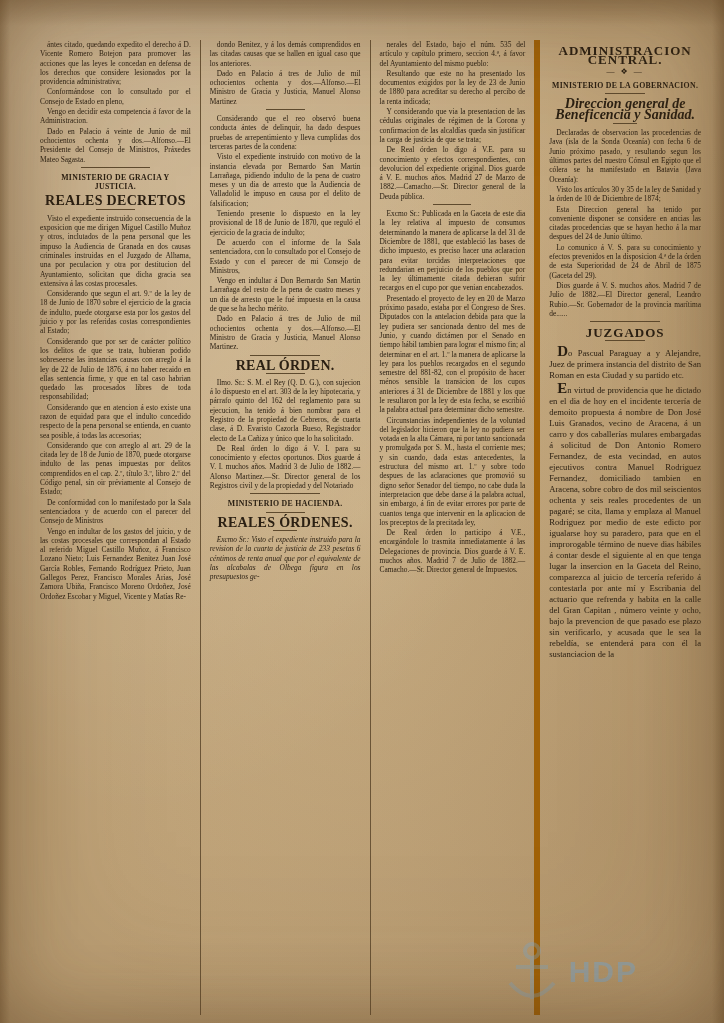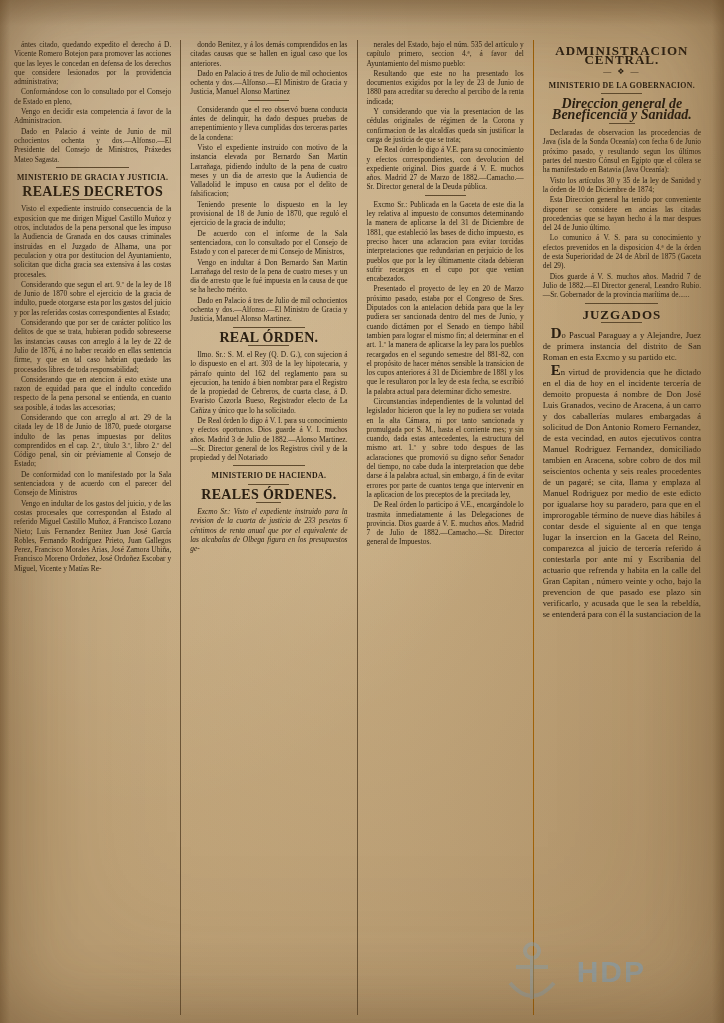--- a/index.html
+++ b/index.html
@@ -27,7 +27,7 @@
   }
   .page{
     position:absolute;inset:0;
-    padding:40px 14px 8px 5px;
+    padding:40px 14px 8px 31px;
     box-sizing:border-box;
   }
   .cols{

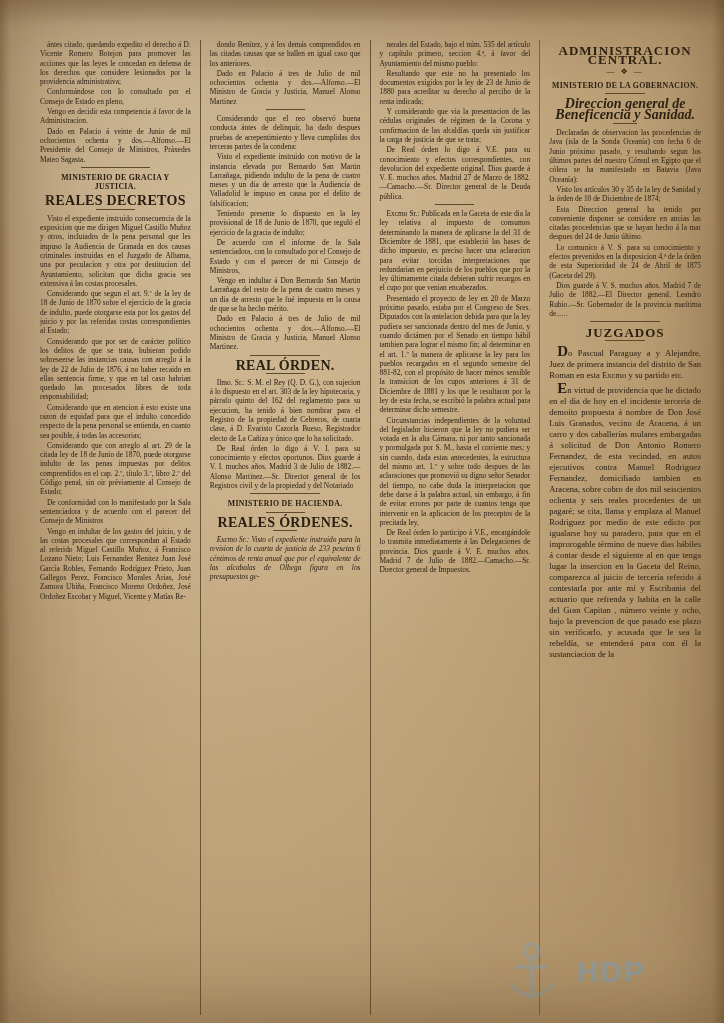--- a/index.html
+++ b/index.html
@@ -45,7 +45,7 @@
   }
   .col.c1{width:25%;}
   .col.c2{width:25%;}
-  .col.c3{width:25%;border-right:1px solid #a16207;}
+  .col.c3{width:25%;border-right:6px solid #a16207;}
   .col.c4{width:25%;}
   .col.c1,.col.c2{border-right:1px solid #6a5436;}
   p{margin:0 0 1px 0;text-indent:7px;}

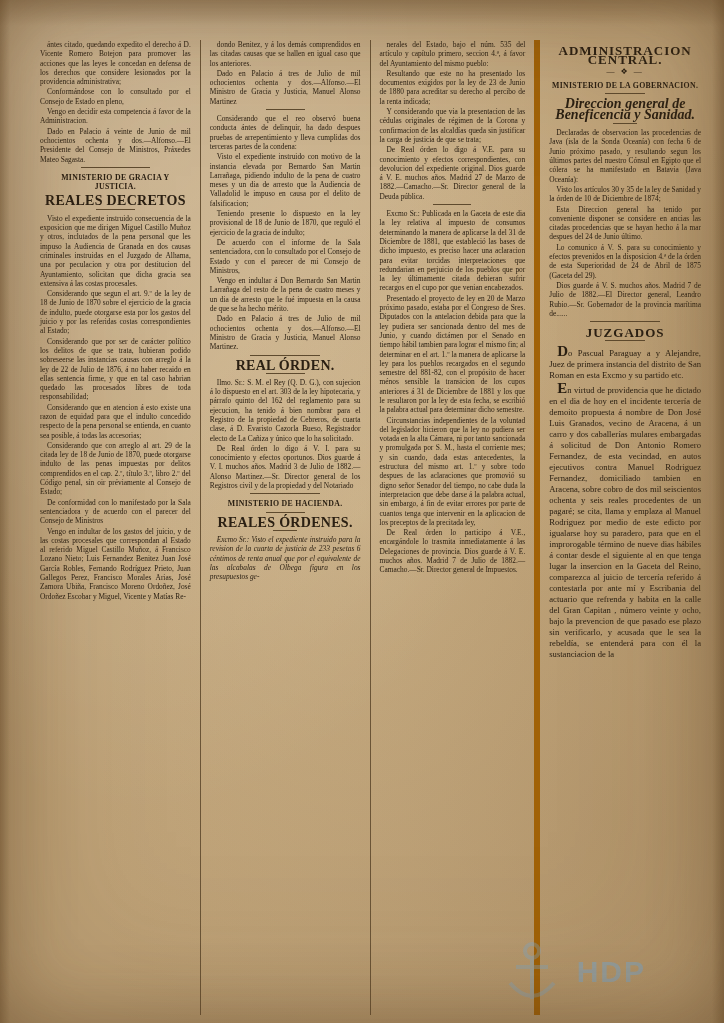--- a/index.html
+++ b/index.html
@@ -192,7 +192,7 @@
       <div class="boxhead">JUZGADOS</div>
       <hr class="rule short">
       <div class="juzg">
-        <p class="dropcap-par noind">Do Pascual Paraguay a y Alejandre, Juez de primera instancia del distrito de San Roman  en esta Excmo y su partido etc.</p>
+        <p class="dropcap-par noind">Do Pascual Paraguay a y Alejandre, Juez de primera instancia del distrito de San Roman  en esta Ciudad y su partido etc.</p>
         <p class="dropcap-par">En virtud de providencia que he dictado en  el dia de hoy en el incidente tercería de demoito propuesta á nombre de Don José Luis Granados, vecino de Aracena, á un carro y dos caballerías mulares embargadas á solicitud de Don Antonio Romero Fernandez, de esta vecindad, en autos ejecutivos contra Manuel Rodriguez Fernandez, domiciliado tambien en Aracena, sobre cobro de dos mil seiscientos ochenta y seis reales procedentes de un pagaré; se cita, llama y emplaza al Manuel Rodriguez por medio de este edicto por igualarse hoy su paradero, para que en el improrogable término de nueve dias hábiles á contar desde el siguiente al en que tenga lugar la insercion en la Gaceta del Reino, comparezca al juicio de tercería referido á contestarla por ante mí y Escribania del actuario que refrenda y habita en la calle del Gran Capitan , número veinte y ocho, bajo la prevencion de que pasado ese plazo sin verificarlo, y acusada que le sea la rebeldía, se entenderá para con él la sustanciacion de la</p>
       </div>
     </div>

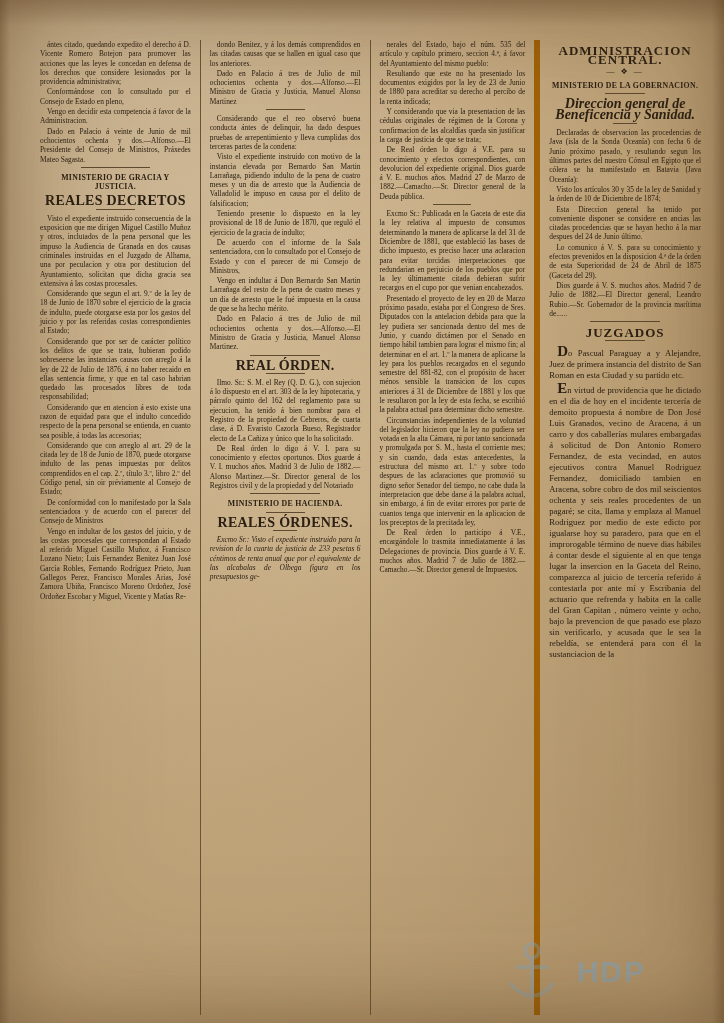--- a/index.html
+++ b/index.html
@@ -94,7 +94,7 @@
     pointer-events:none;
   }
   .wm-text{
-    position:absolute;right:78px;bottom:34px;
+    position:absolute;right:86px;bottom:34px;
     font-family:"Liberation Sans", sans-serif;
     font-weight:bold;font-size:30px;letter-spacing:2px;
     color:#7fa8c9;opacity:0.55;

